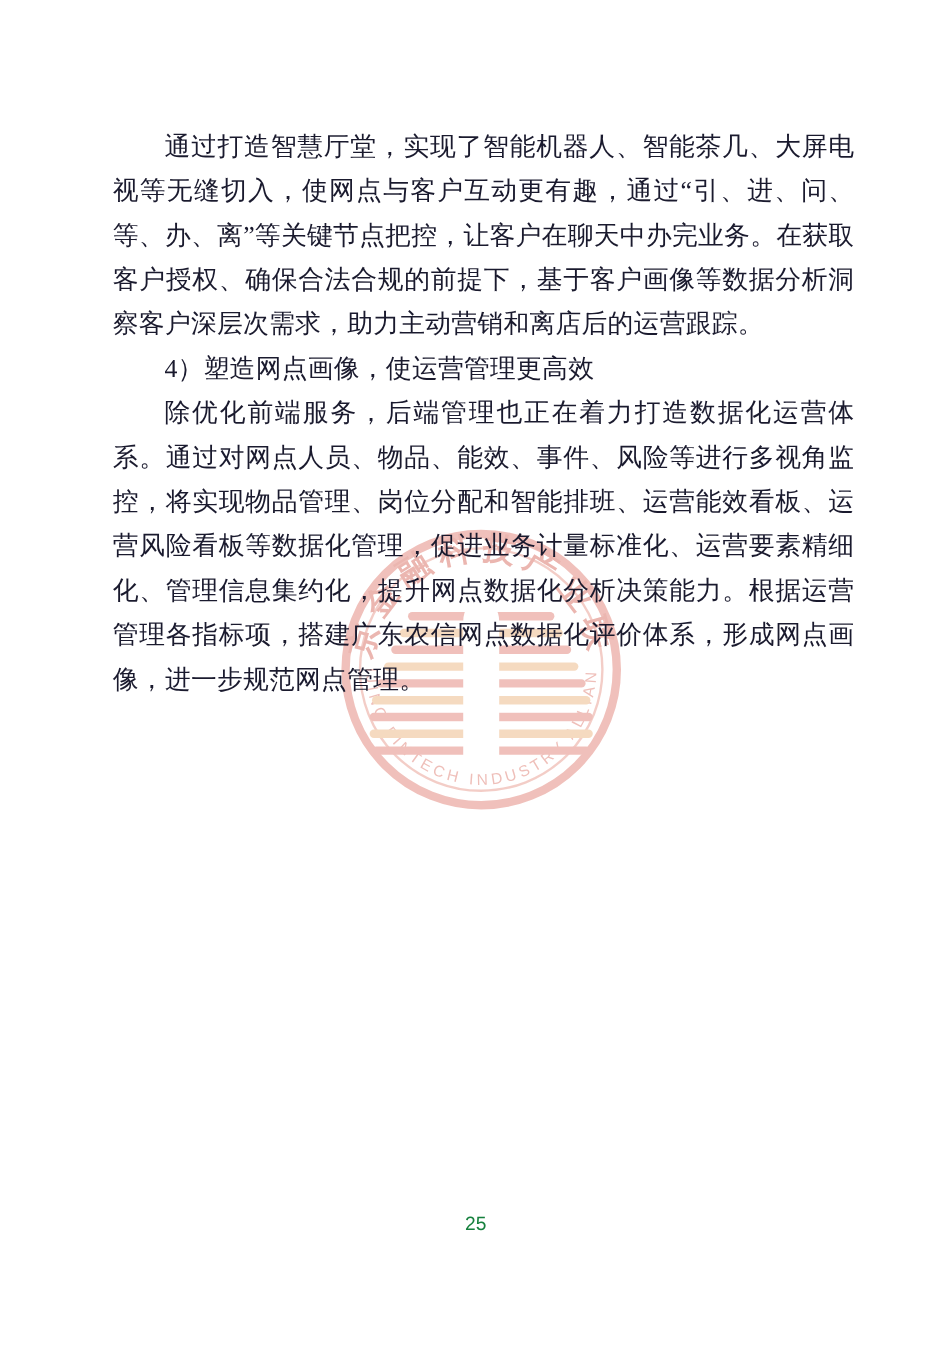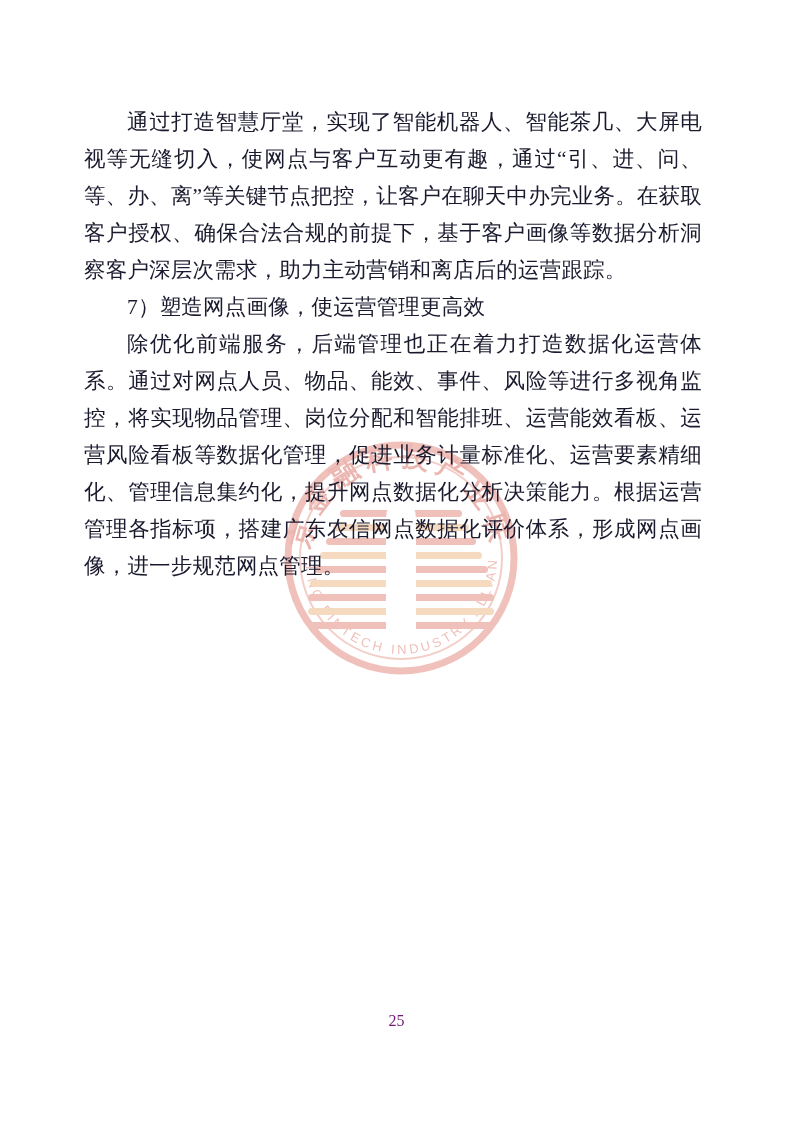--- a/index.html
+++ b/index.html
@@ -28,7 +28,7 @@
 
   .content {
     position: absolute;
-    left: 84px;
+    left: 94px;
     top: 104px;
     width: 618px;
     font-family: Liberation Serif, serif;

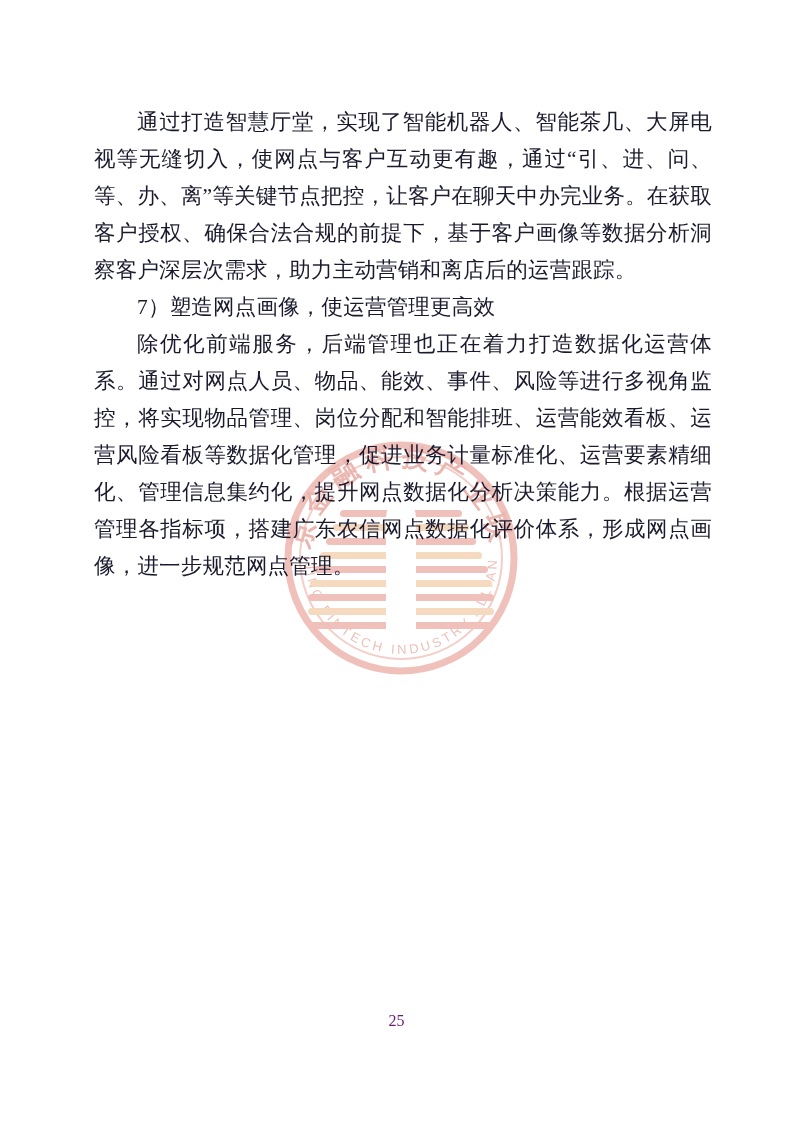--- a/index.html
+++ b/index.html
@@ -120,7 +120,7 @@
   <div class="content">
     <p class="para">通过打造智慧厅堂，实现了智能机器人、智能茶几、大屏电视等无缝切入，使网点与客户互动更有趣，通过“引、进、问、等、办、离”等关键节点把控，让客户在聊天中办完业务。在获取客户授权、确保合法合规的前提下，基于客户画像等数据分析洞察客户深层次需求，助力主动营销和离店后的运营跟踪。</p>
 
-    <p class="para heading">7）塑造网点画像，使运营管理更高效</p>
+    <p class="para heading">4）塑造网点画像，使运营管理更高效</p>
 
     <p class="para">除优化前端服务，后端管理也正在着力打造数据化运营体系。通过对网点人员、物品、能效、事件、风险等进行多视角监控，将实现物品管理、岗位分配和智能排班、运营能效看板、运营风险看板等数据化管理，促进业务计量标准化、运营要素精细化、管理信息集约化，提升网点数据化分析决策能力。根据运营管理各指标项，搭建广东农信网点数据化评价体系，形成网点画像，进一步规范网点管理。</p>
 

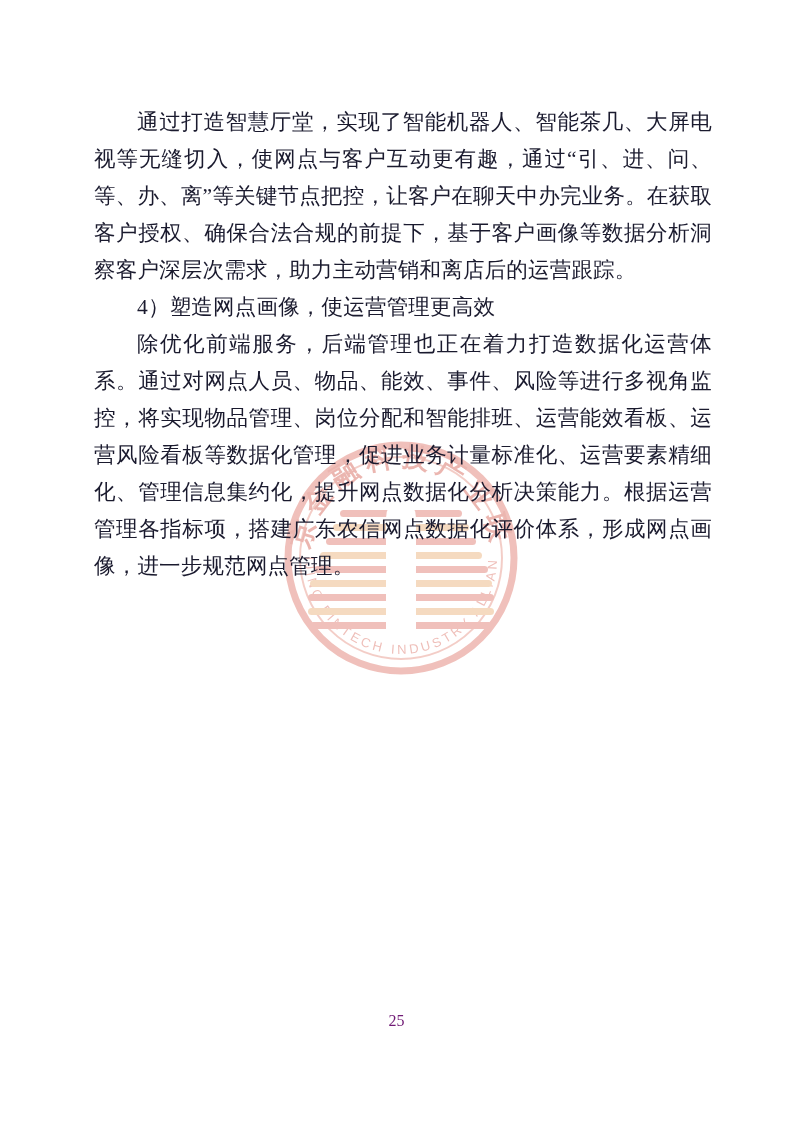--- a/index.html
+++ b/index.html
@@ -60,8 +60,8 @@
     width: 793px;
     text-align: center;
     font-size: 16px;
-    font-family: Liberation Serif, serif;
-    color: #701a75;
+    font-family: Liberation Sans, sans-serif;
+    color: #15803d;
     z-index: 3;
   }
 

